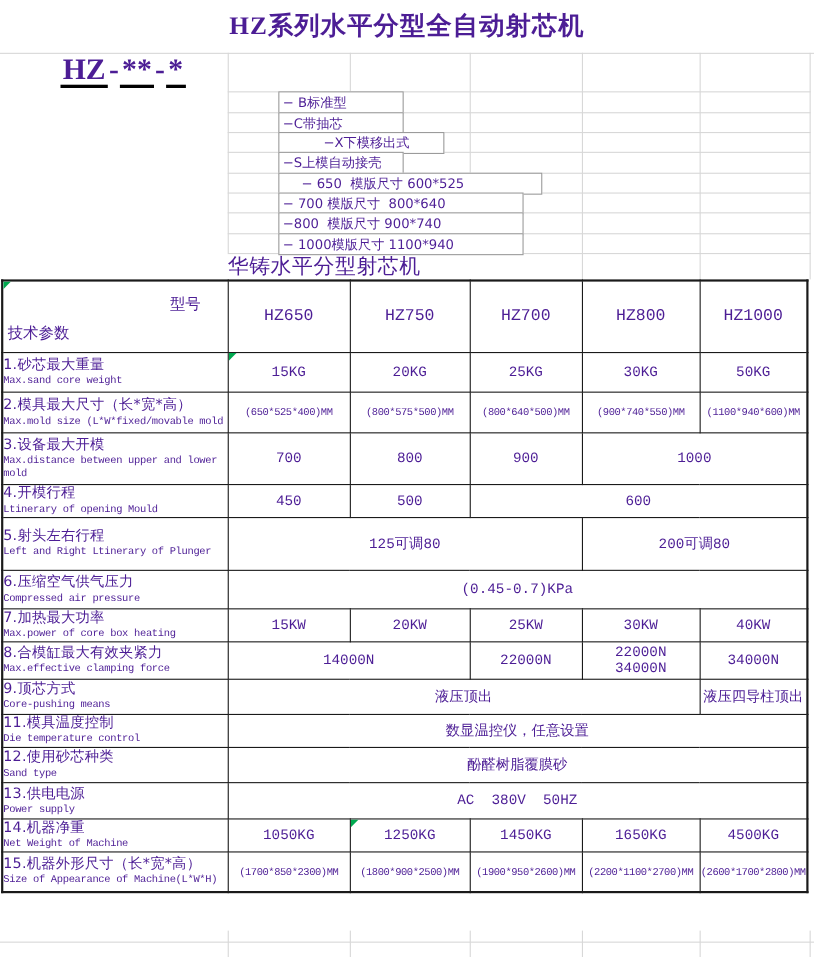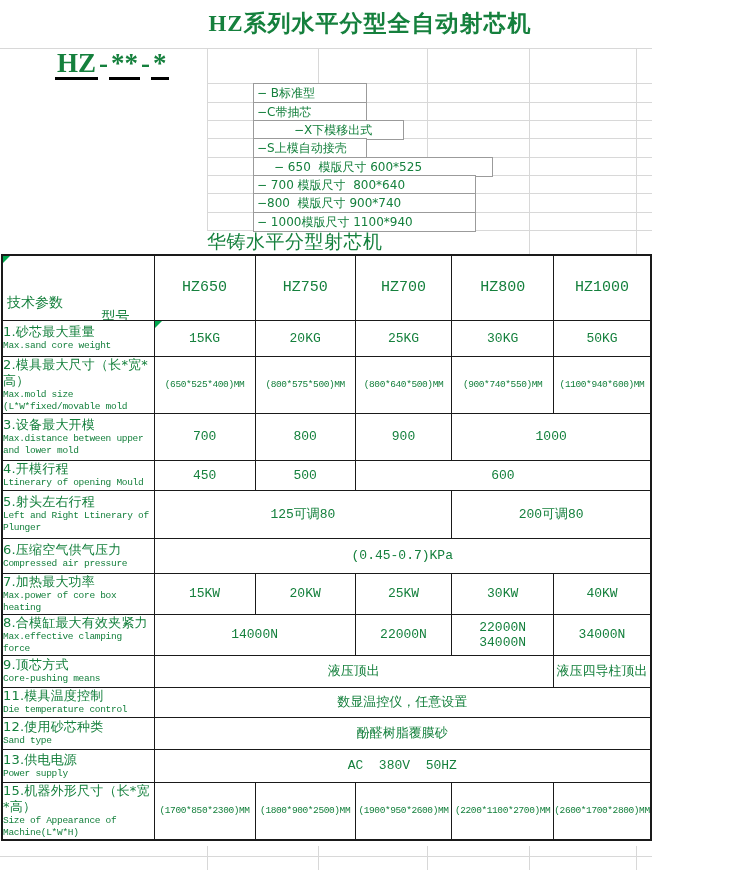--- a/index.html
+++ b/index.html
@@ -3,8 +3,8 @@
 <meta charset="utf-8">
 <style>
   html,body{margin:0;padding:0;background:#fff;}
-  #sheet{position:relative;width:652px;height:870px;background:#ffffff;overflow:hidden;
-         font-family:"DejaVu Sans",sans-serif;color:#15803d;}
+  #sheet{position:relative;width:740px;height:870px;background:#ffffff;overflow:hidden;
+         font-family:"DejaVu Sans",sans-serif;color:#4c1d95;}
   
   .glh{position:absolute;height:1px;background:var(--grid,#d8d8d8);z-index:0;}
   .glv{position:absolute;width:1px;background:var(--grid,#d8d8d8);z-index:0;}

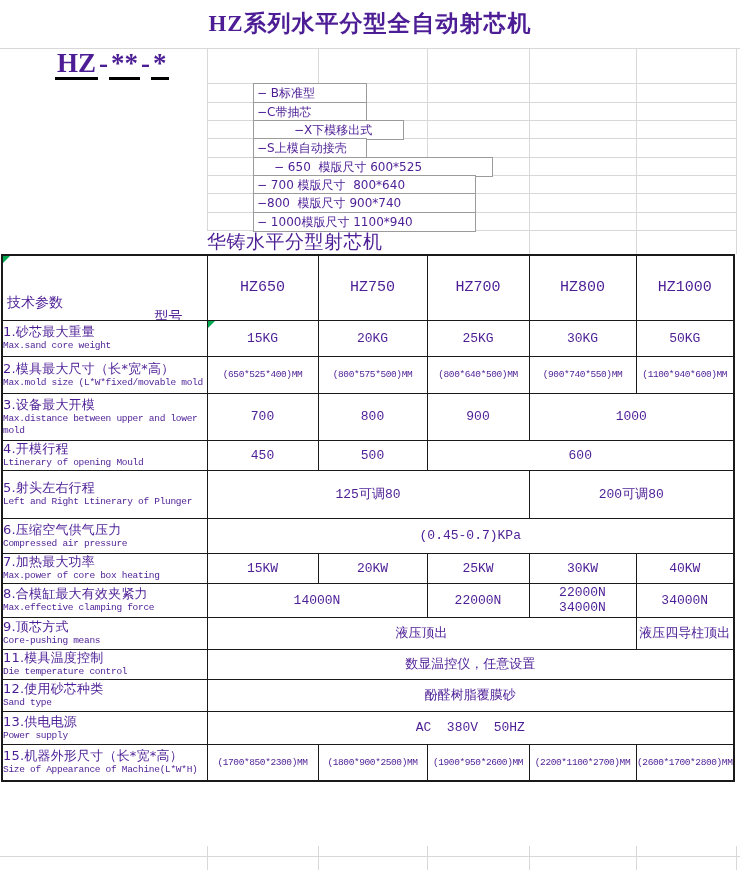--- a/index.html
+++ b/index.html
@@ -30,7 +30,7 @@
   .v.sm2{font-size:13px;}
   th.modelcol{font:15px "Liberation Mono","DejaVu Sans Mono",monospace;font-weight:normal;text-align:center;}
   .corner{position:relative;}
-  .corner .c-top{position:absolute;top:12px;right:24px;font:14px "DejaVu Sans",sans-serif;margin-top:40px;}
+  .corner .c-top{position:absolute;top:12px;right:24px;font:14px "DejaVu Sans",sans-serif;}
   .corner .c-bot{position:absolute;bottom:8px;left:4px;font:14px "DejaVu Sans",sans-serif;}
   .rel{position:relative;}
   .flag{position:absolute;left:0;top:0;width:0;height:0;

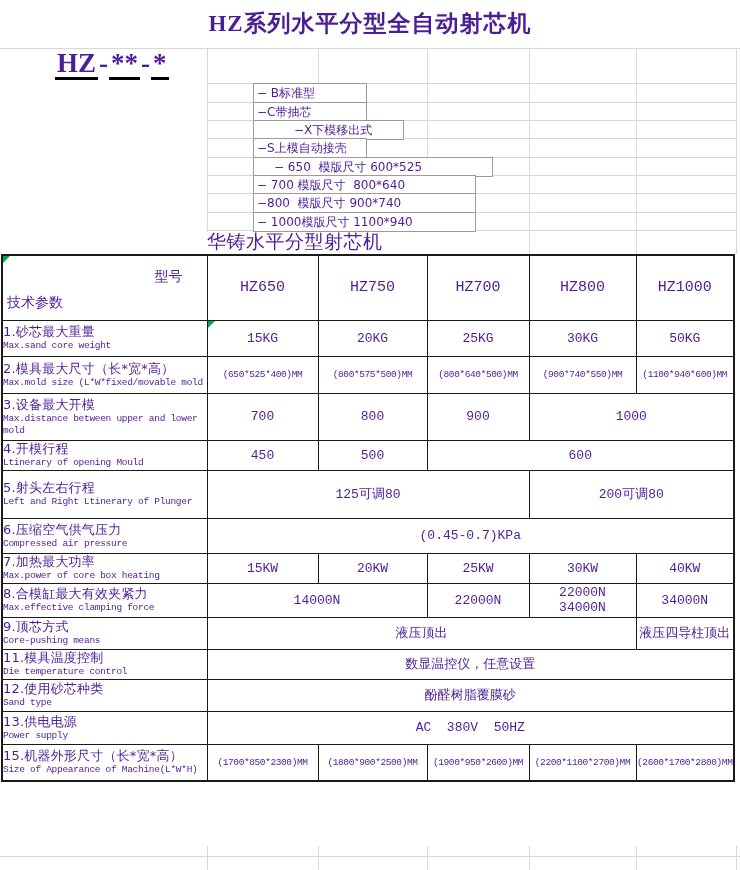--- a/index.html
+++ b/index.html
@@ -222,6 +222,17 @@
       <td class="v" colspan="5"><span>AC  380V  50HZ</span></td>
     </tr>
 
+    <tr style="height:30px;">
+      <td class="p">
+        <div class="zh">14.机器净重</div>
+        <div class="en">Net Weight of Machine</div>
+      </td>
+      <td class="v"><span>1050KG</span></td>
+      <td class="v rel"><i class="flag"></i><span>1250KG</span></td>
+      <td class="v"><span>1450KG</span></td>
+      <td class="v"><span>1650KG</span></td>
+      <td class="v"><span>4500KG</span></td>
+    </tr>
 
     <tr style="height:37px;">
       <td class="p">

